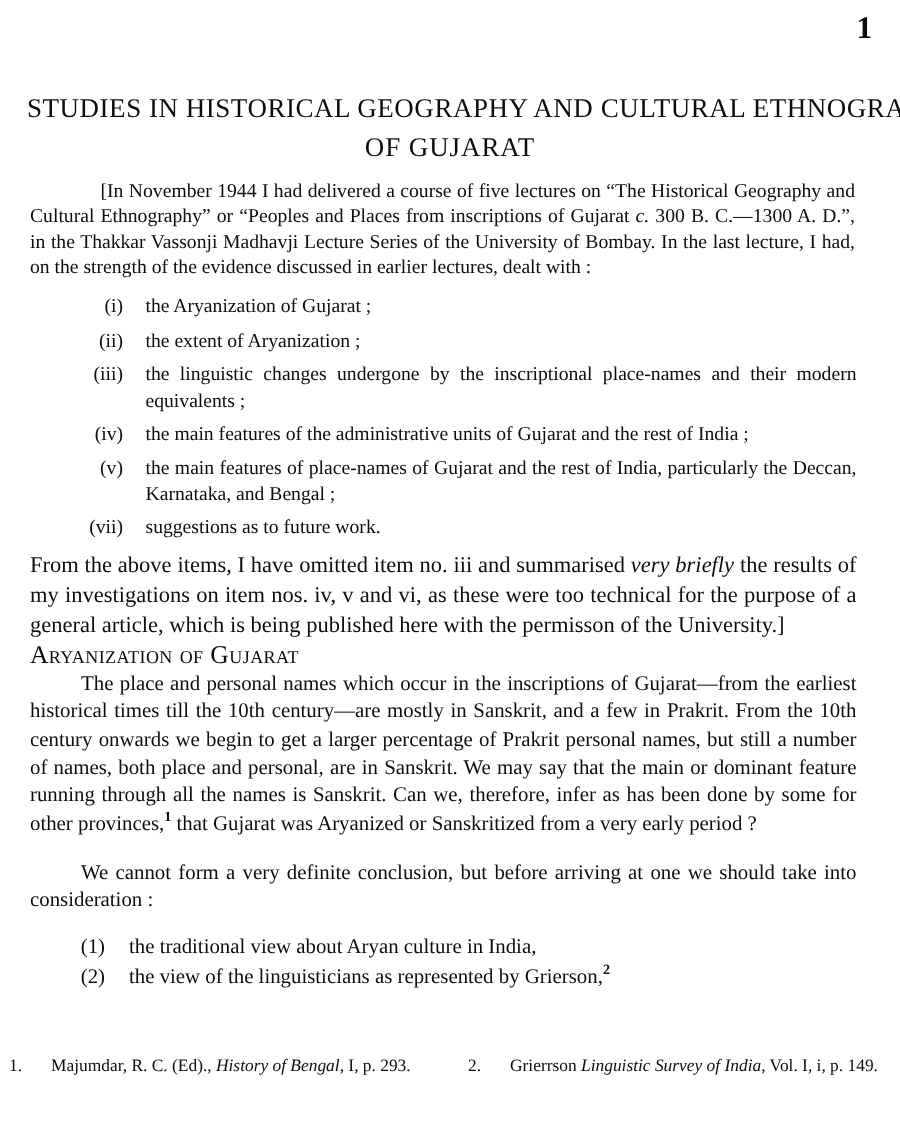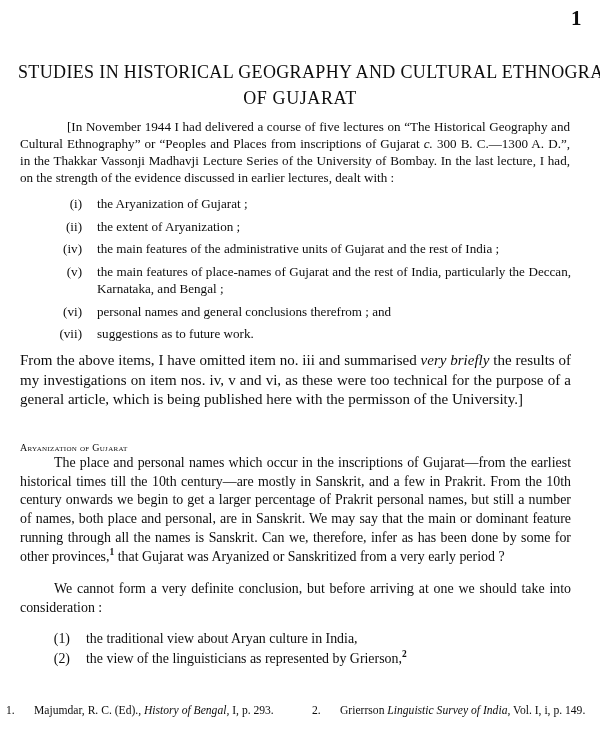--- a/index.html
+++ b/index.html
@@ -188,6 +188,7 @@
     <ol class="roman">
       <li><span class="marker">(i)</span><span>the Aryanization of Gujarat ;</span></li>
       <li><span class="marker">(ii)</span><span>the extent of Aryanization ;</span></li>
+      <li><span class="marker">(iii)</span><span>the linguistic changes undergone by the inscriptional place-names and their modern equivalents ;</span></li>
       <li><span class="marker">(iv)</span><span>the main features of the administrative units of Gujarat and the rest of India ;</span></li>
       <li><span class="marker">(v)</span><span>the main features of place-names of Gujarat and the rest of India, particularly the Deccan, Karnataka, and Bengal ;</span></li>
       <li><span class="marker">(vi)</span><span>personal names and general conclusions therefrom ; and</span></li>

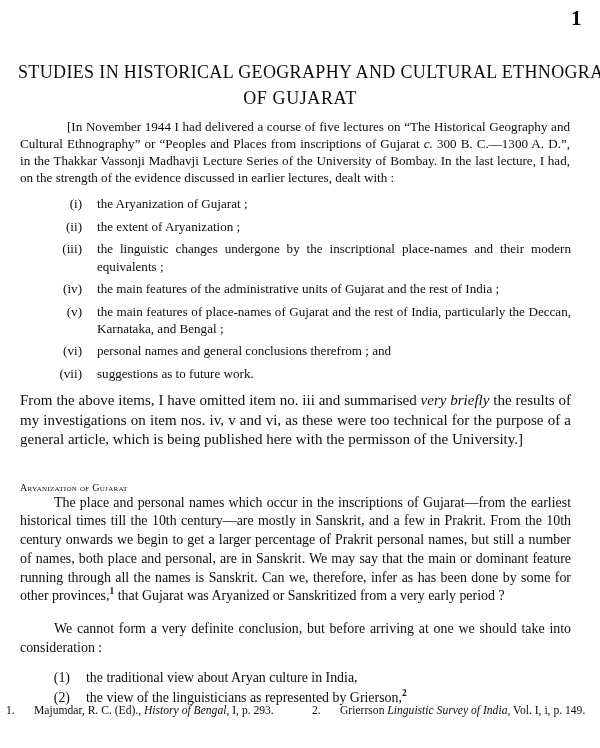--- a/index.html
+++ b/index.html
@@ -191,7 +191,6 @@
       <li><span class="marker">(iii)</span><span>the linguistic changes undergone by the inscriptional place-names and their modern equivalents ;</span></li>
       <li><span class="marker">(iv)</span><span>the main features of the administrative units of Gujarat and the rest of India ;</span></li>
       <li><span class="marker">(v)</span><span>the main features of place-names of Gujarat and the rest of India, particularly the Deccan, Karnataka, and Bengal ;</span></li>
-      <li><span class="marker">(vi)</span><span>personal names and general conclusions therefrom ; and</span></li>
       <li><span class="marker">(vii)</span><span>suggestions as to future work.</span></li>
     </ol>
 

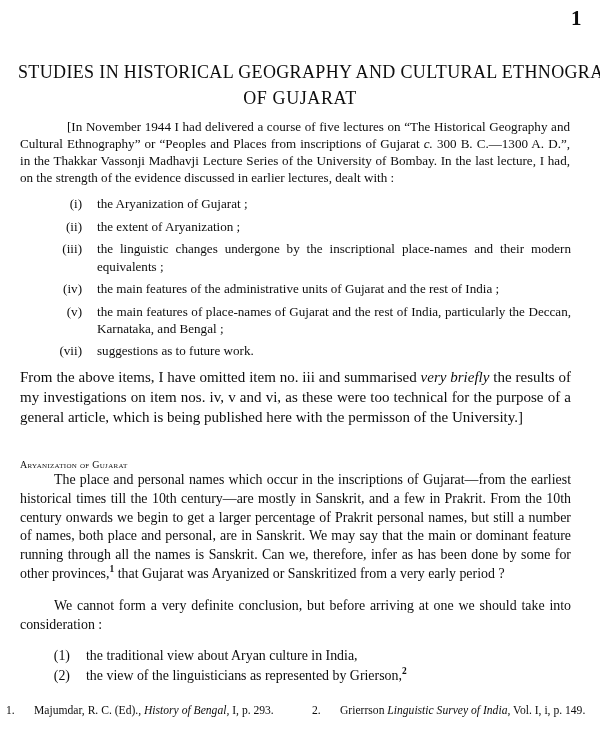--- a/index.html
+++ b/index.html
@@ -98,8 +98,8 @@
 
   
   .section-head {
-    margin-top: 32px;
-    font-size: 10px;
+    margin-top: 0;
+    font-size: 17px;
     letter-spacing: 0.3px;
     font-variant: small-caps;
     line-height: 1.2;

